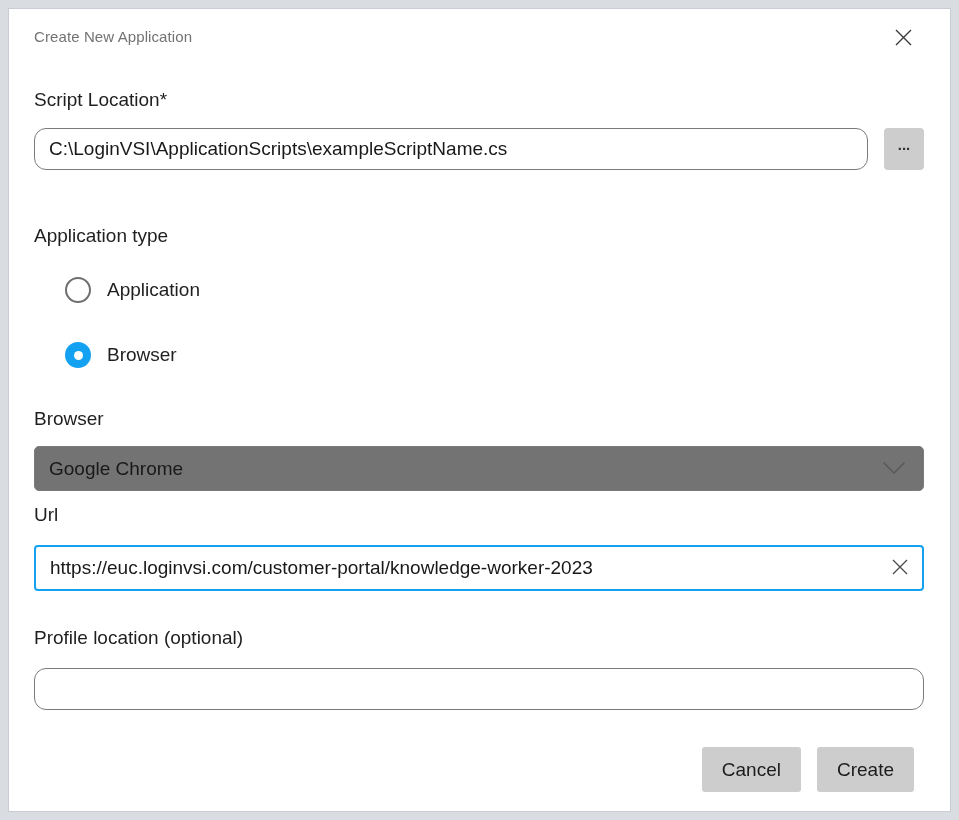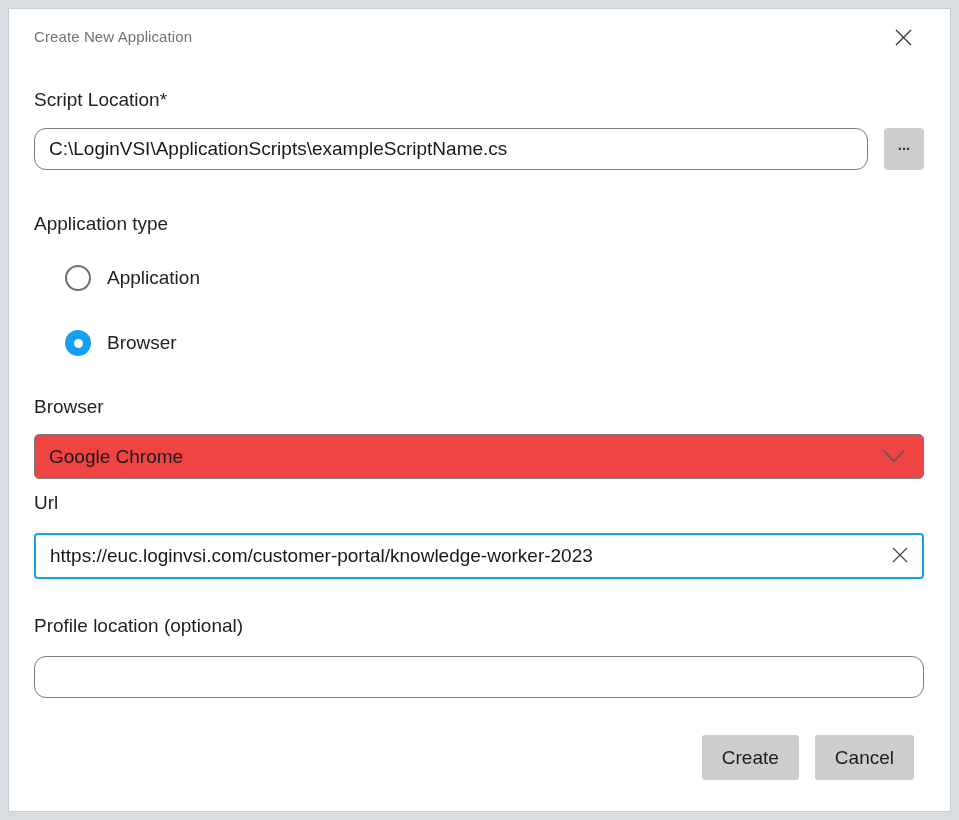--- a/index.html
+++ b/index.html
@@ -36,7 +36,7 @@
     font-size: 19px; color: #1f1f1f; line-height: 23px;
   }
   .lbl-script { margin-top: 36px; }
-  .lbl-apptype { margin-top: 42px; }
+  .lbl-apptype { margin-top: 54px; }
   .lbl-browser { margin-top: 39px; }
   .lbl-url { margin-top: 12px; }
   .lbl-profile { margin-top: 35px; }

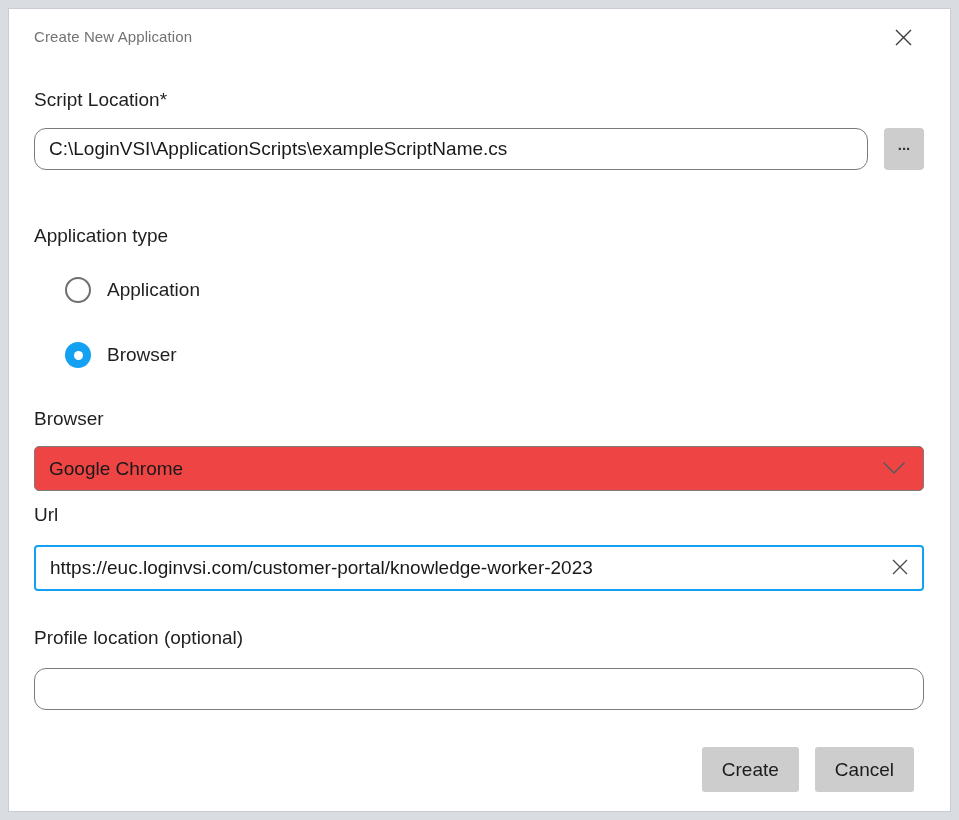--- a/index.html
+++ b/index.html
@@ -75,7 +75,7 @@
     margin-top: 16px; height: 45px;
     border: 1px solid #7b7b7b; border-radius: 5px;
     display: flex; align-items: center; justify-content: space-between;
-    padding: 0 18px 0 14px; cursor: pointer; background: #ef4444;
+    padding: 0 18px 0 14px; cursor: pointer; background: #737373;
   }
   .select-value { font-size: 19px; color: #191919; }
   .select-box svg { display: block; }

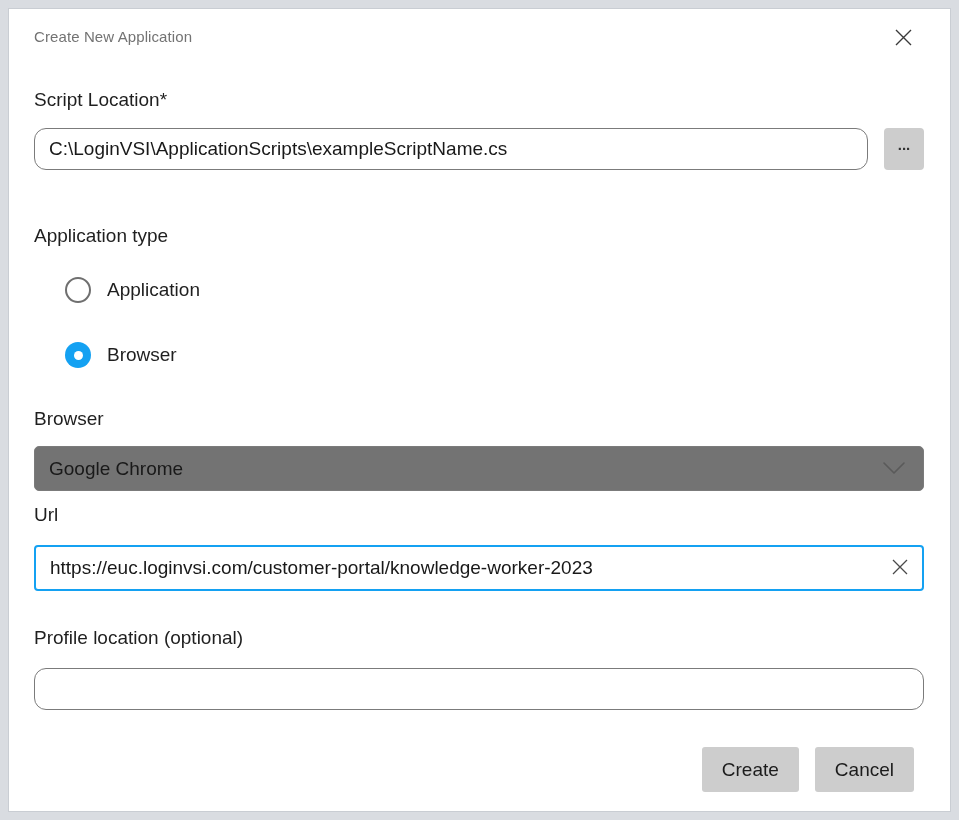--- a/index.html
+++ b/index.html
@@ -167,8 +167,8 @@
       <input class="text-input profile-input" type="text" value="" style="">
 
       <div class="actions">
+        <button class="action-btn">Cancel</button>
         <button class="action-btn">Create</button>
-        <button class="action-btn">Cancel</button>
       </div>
 
     </div>

